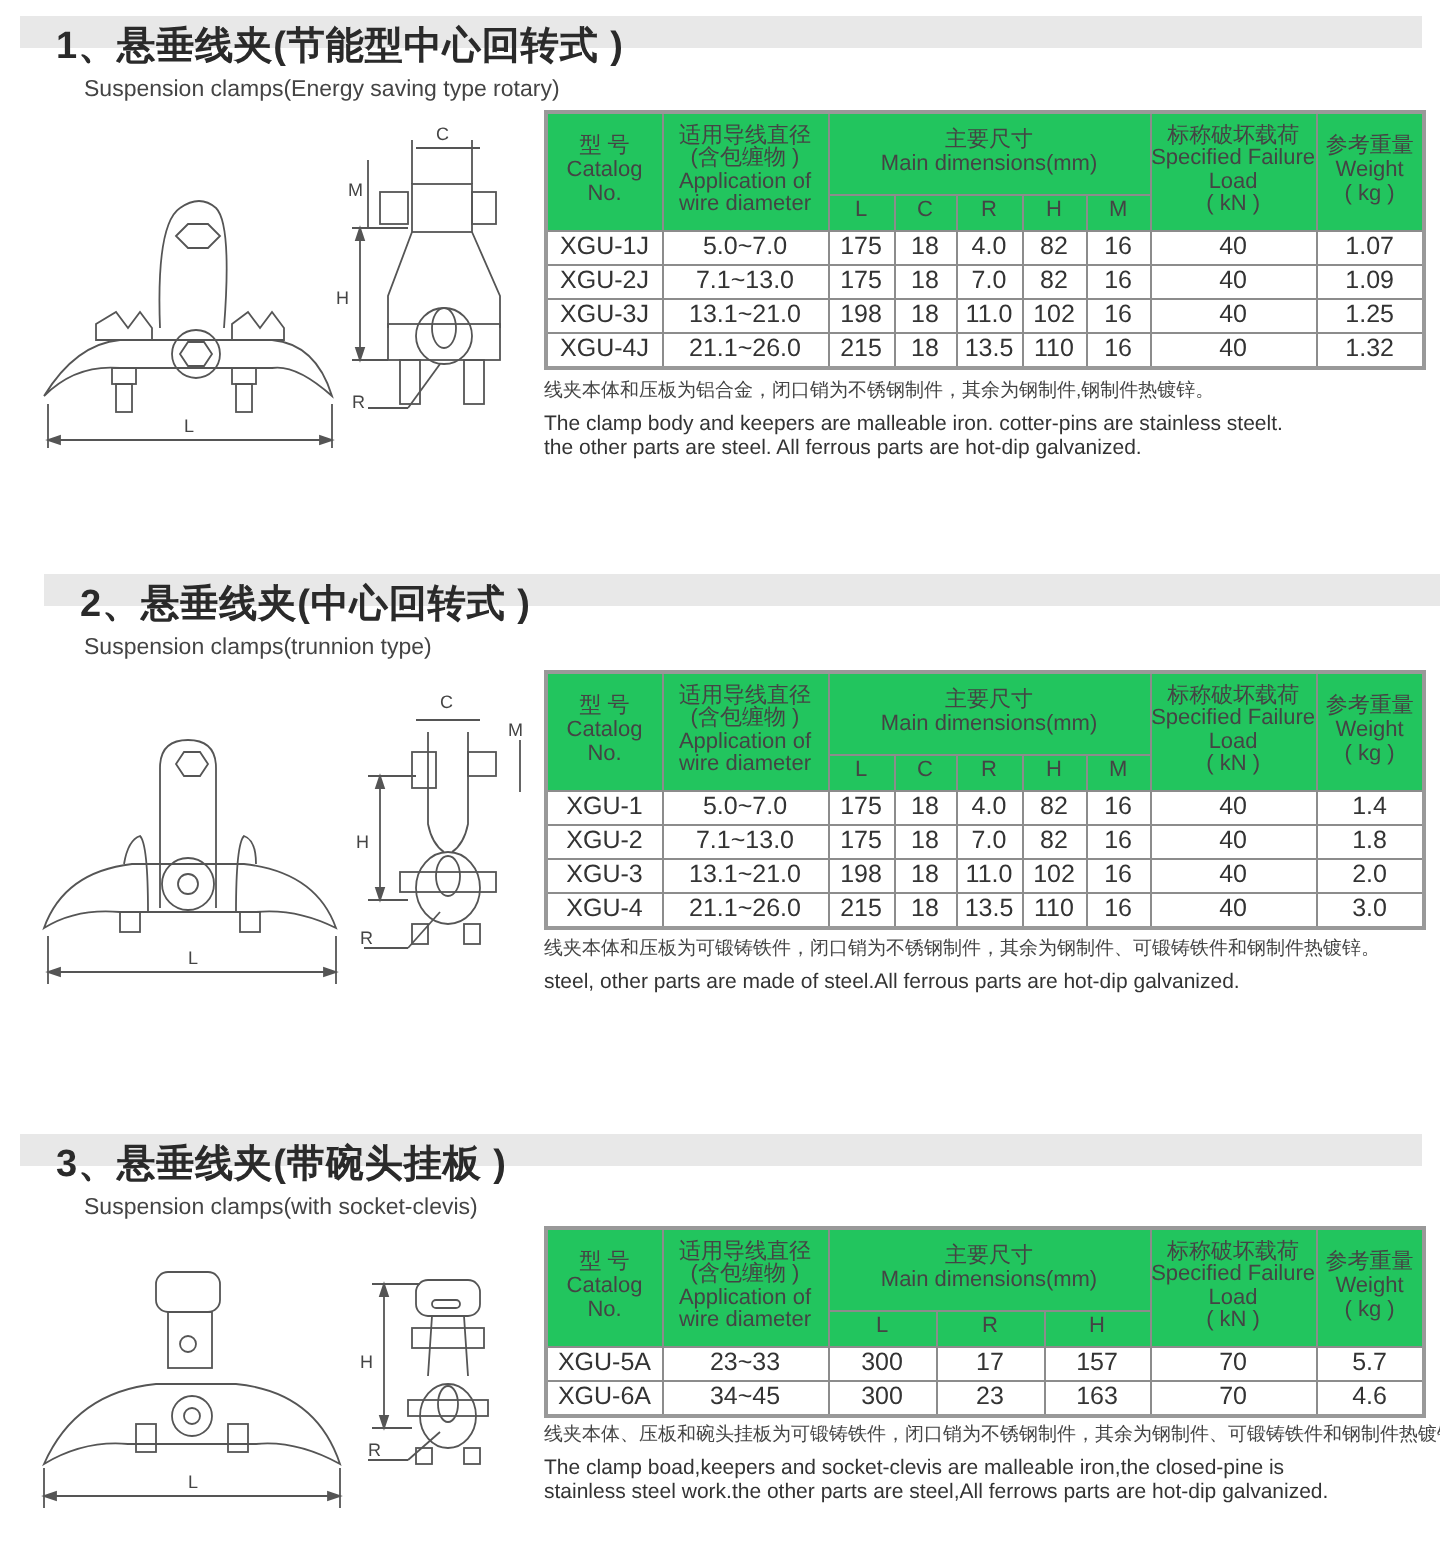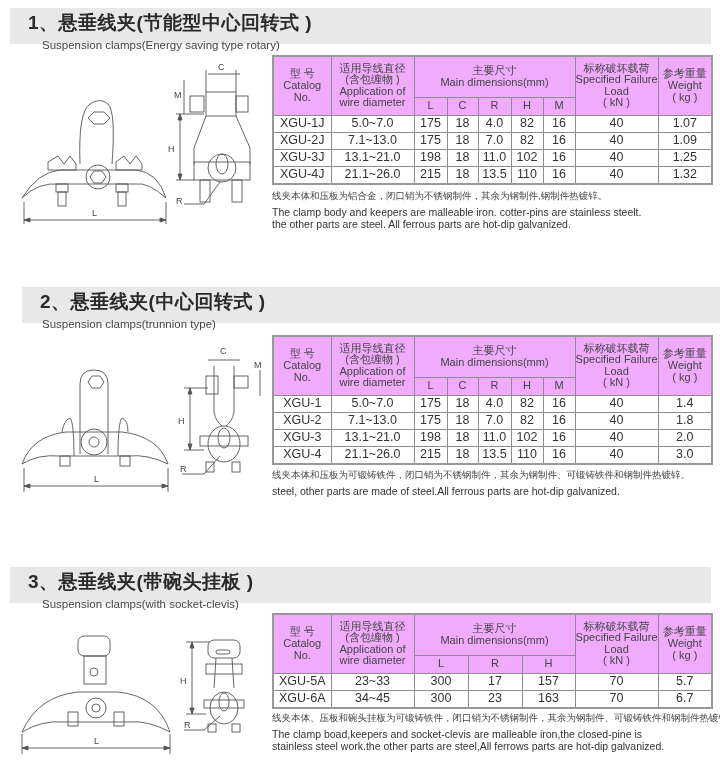--- a/index.html
+++ b/index.html
@@ -6,7 +6,7 @@
   body { width:720px; height:779px; position:relative; overflow:hidden;
          font-family:"Liberation Sans","DejaVu Sans",sans-serif; color:#333; }
   .section { position:absolute; left:0; width:720px; }
-  .band { position:absolute; left:10px; width:701px; height:36px; background:#e8e8e8; }
+  .band { position:absolute; left:10px; width:701px; height:16px; background:#e8e8e8; }
   .band-title { position:absolute; left:18px; top:2px; font-size:19px; font-weight:bold; color:#2a2a2a; white-space:nowrap; letter-spacing:0.5px; }
   .subtitle { position:absolute; left:42px; font-size:11.5px; color:#444; white-space:nowrap; }
   .drawing { position:absolute; left:8px; }

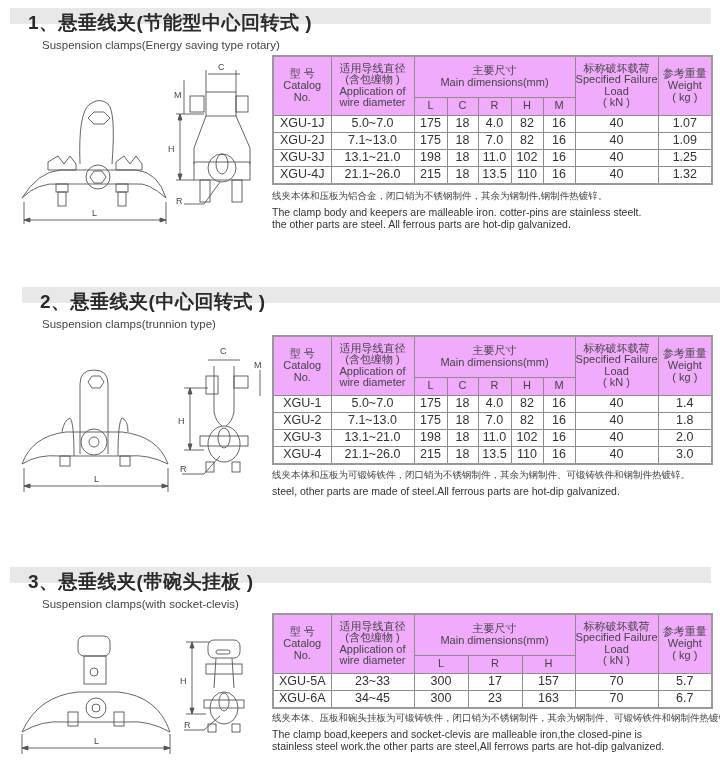--- a/index.html
+++ b/index.html
@@ -13,7 +13,7 @@
   table.spec { position:absolute; left:272px; border-collapse:collapse; table-layout:fixed;
                font-size:12px; color:#333; border:2px solid #999; }
   table.spec th, table.spec td { border:1px solid #8c8c8c; text-align:center; padding:0; line-height:1.05; }
-  table.spec th { background:#f0abfc; font-weight:normal; font-size:11px; color:#444; }
+  table.spec th { background:#22c55e; font-weight:normal; font-size:11px; color:#444; }
   table.spec td { height:16px; font-size:12.5px; }
   .note { position:absolute; left:272px; font-size:10.5px; color:#333; white-space:nowrap; line-height:12px; }
   .note .cn { font-size:9.5px; color:#444; margin-bottom:4px; }

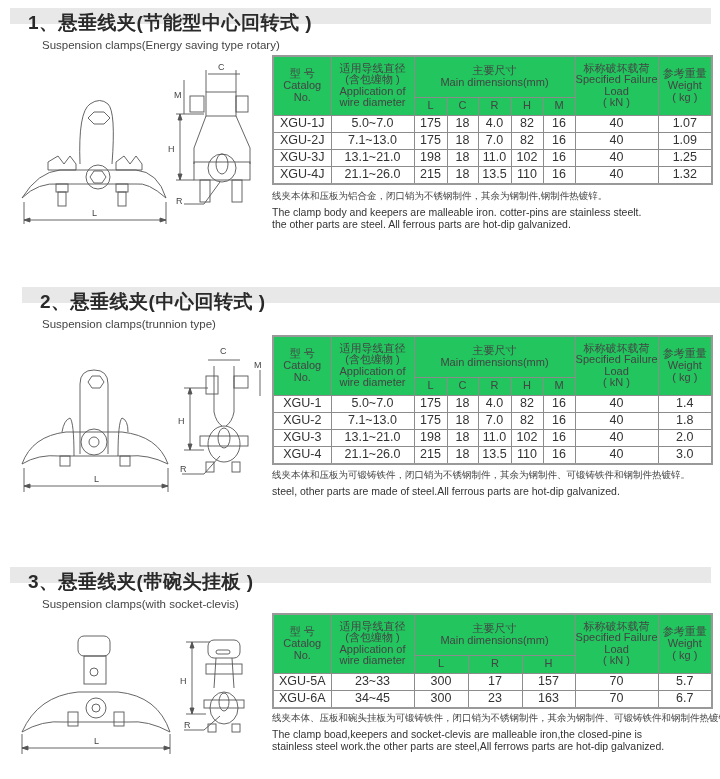--- a/index.html
+++ b/index.html
@@ -371,7 +371,7 @@
       <td>23</td>
       <td>163</td>
       <td>70</td>
-      <td>6.7</td>
+      <td>4.6</td>
     </tr>
   </tbody>
     </table>

